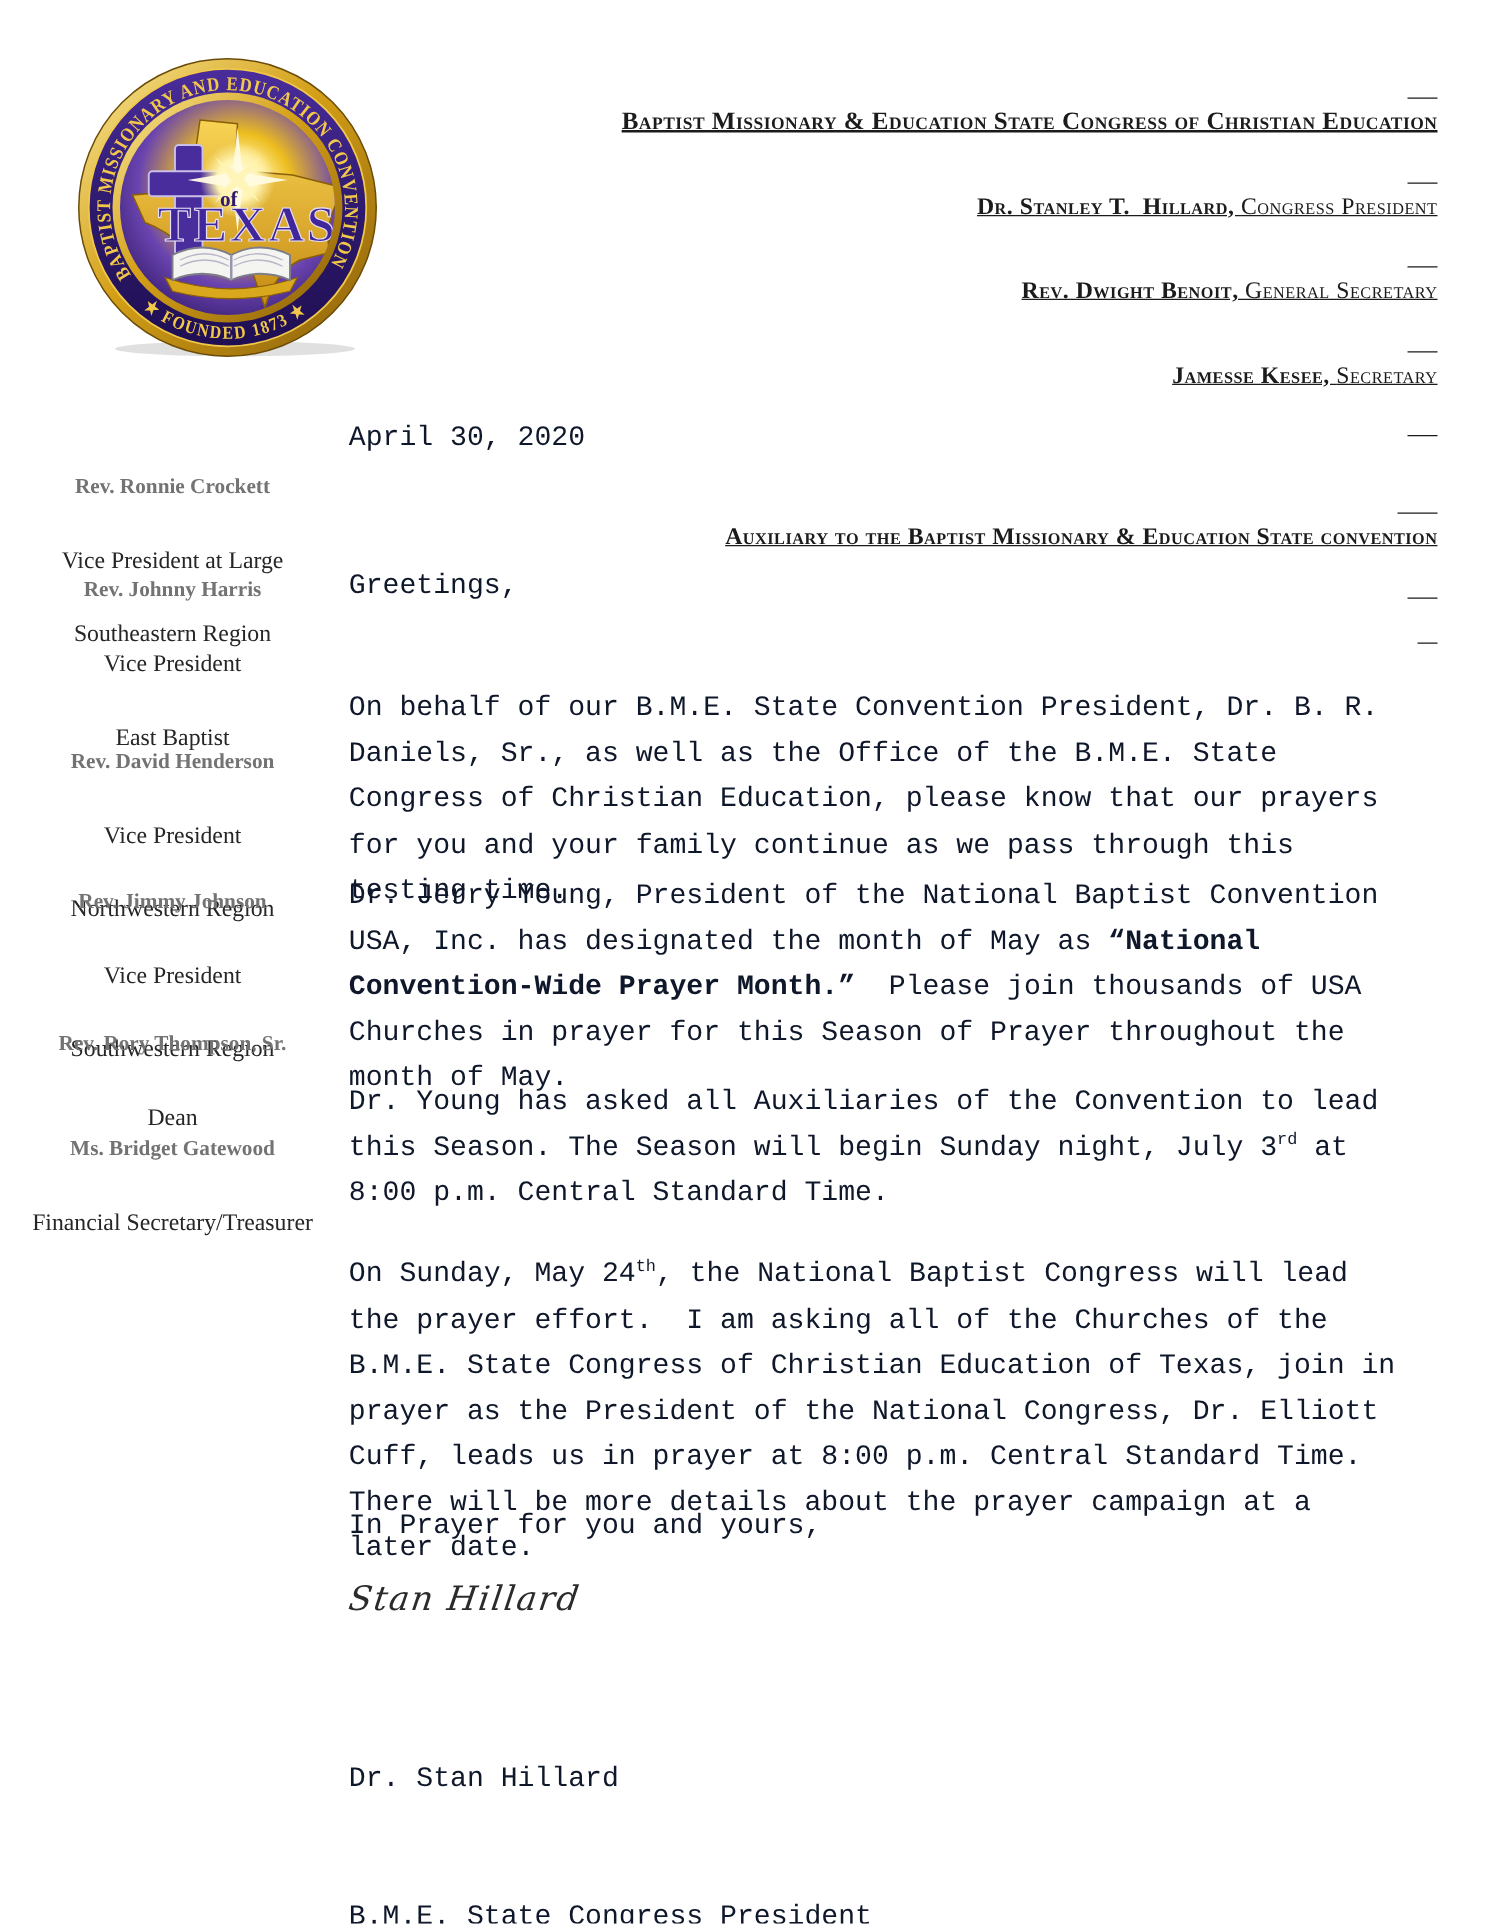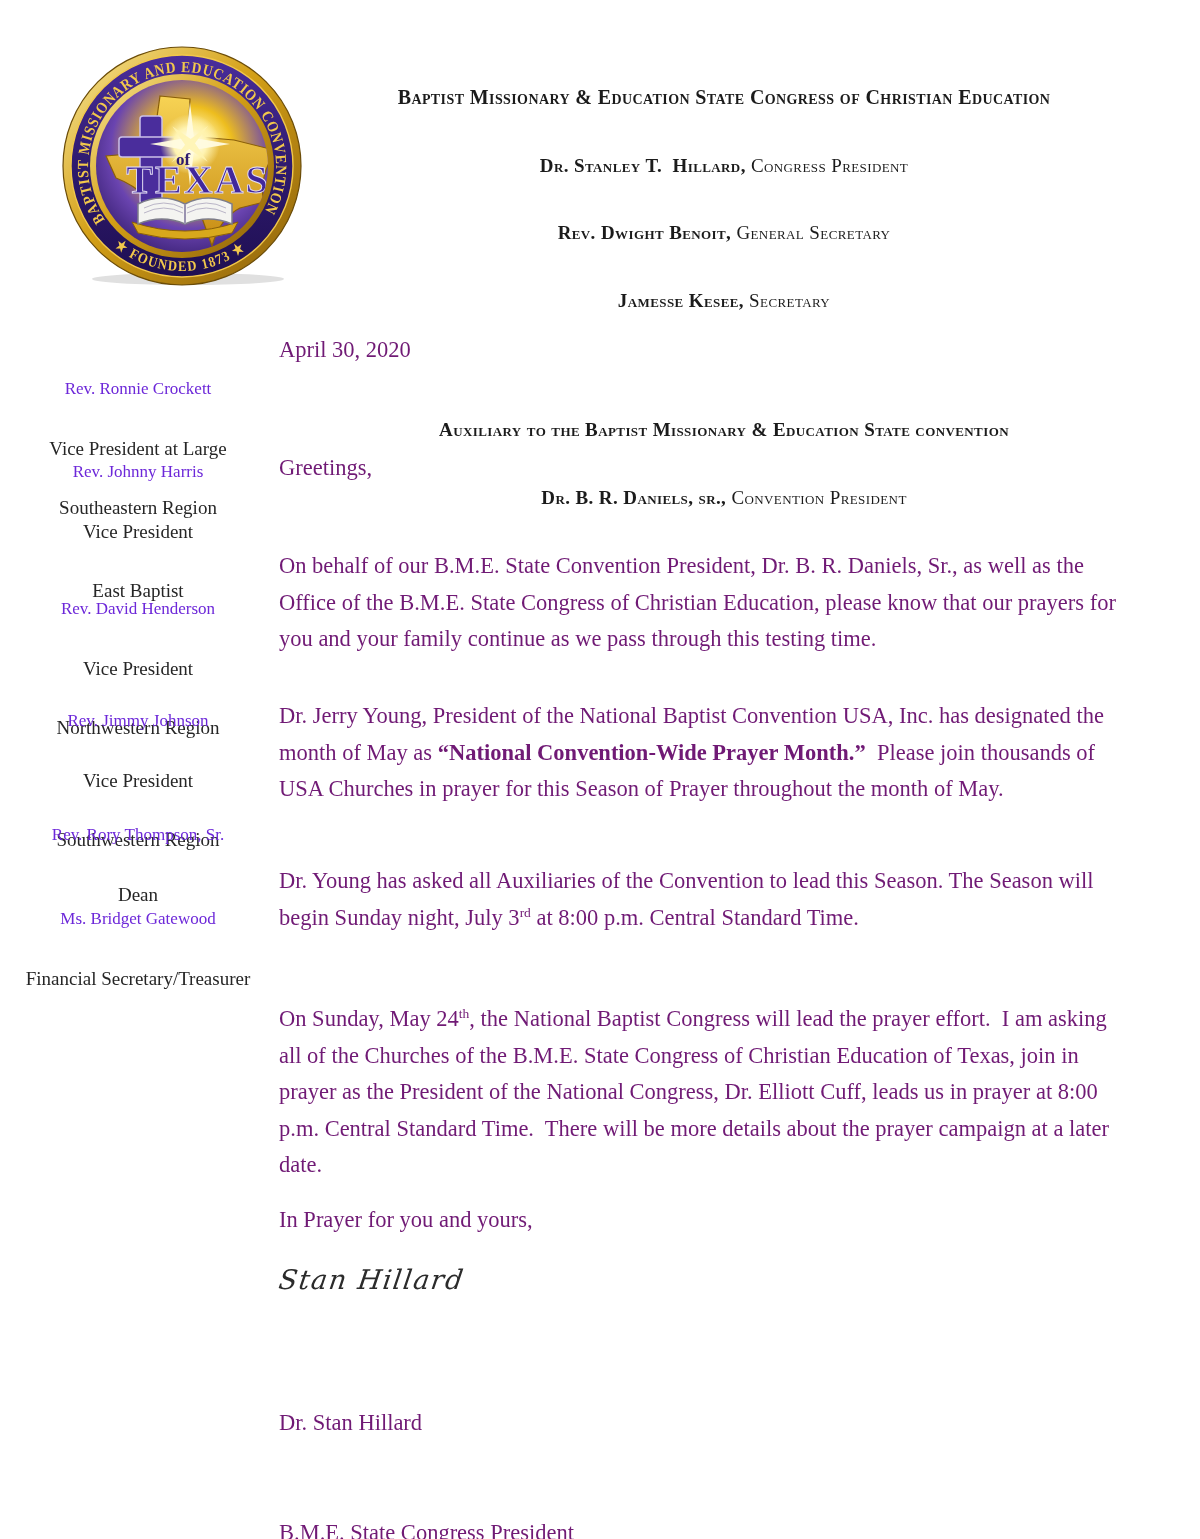--- a/index.html
+++ b/index.html
@@ -18,8 +18,8 @@
 
   
   .letterhead{
-    position:absolute; left:298px; top:46px; width:852px; text-align:center;
-    font-variant:small-caps; white-space:pre; color:#1b1b1b;
+    position:absolute; left:298px; top:46px; width:852px; text-align:right;
+    font-variant:small-caps; white-space:pre; color:#1b1b1b;text-decoration:underline;
   }
   .lh-line{font-size:19px; line-height:31.5px; letter-spacing:0.4px;}
   .lh-main{font-size:20px;}

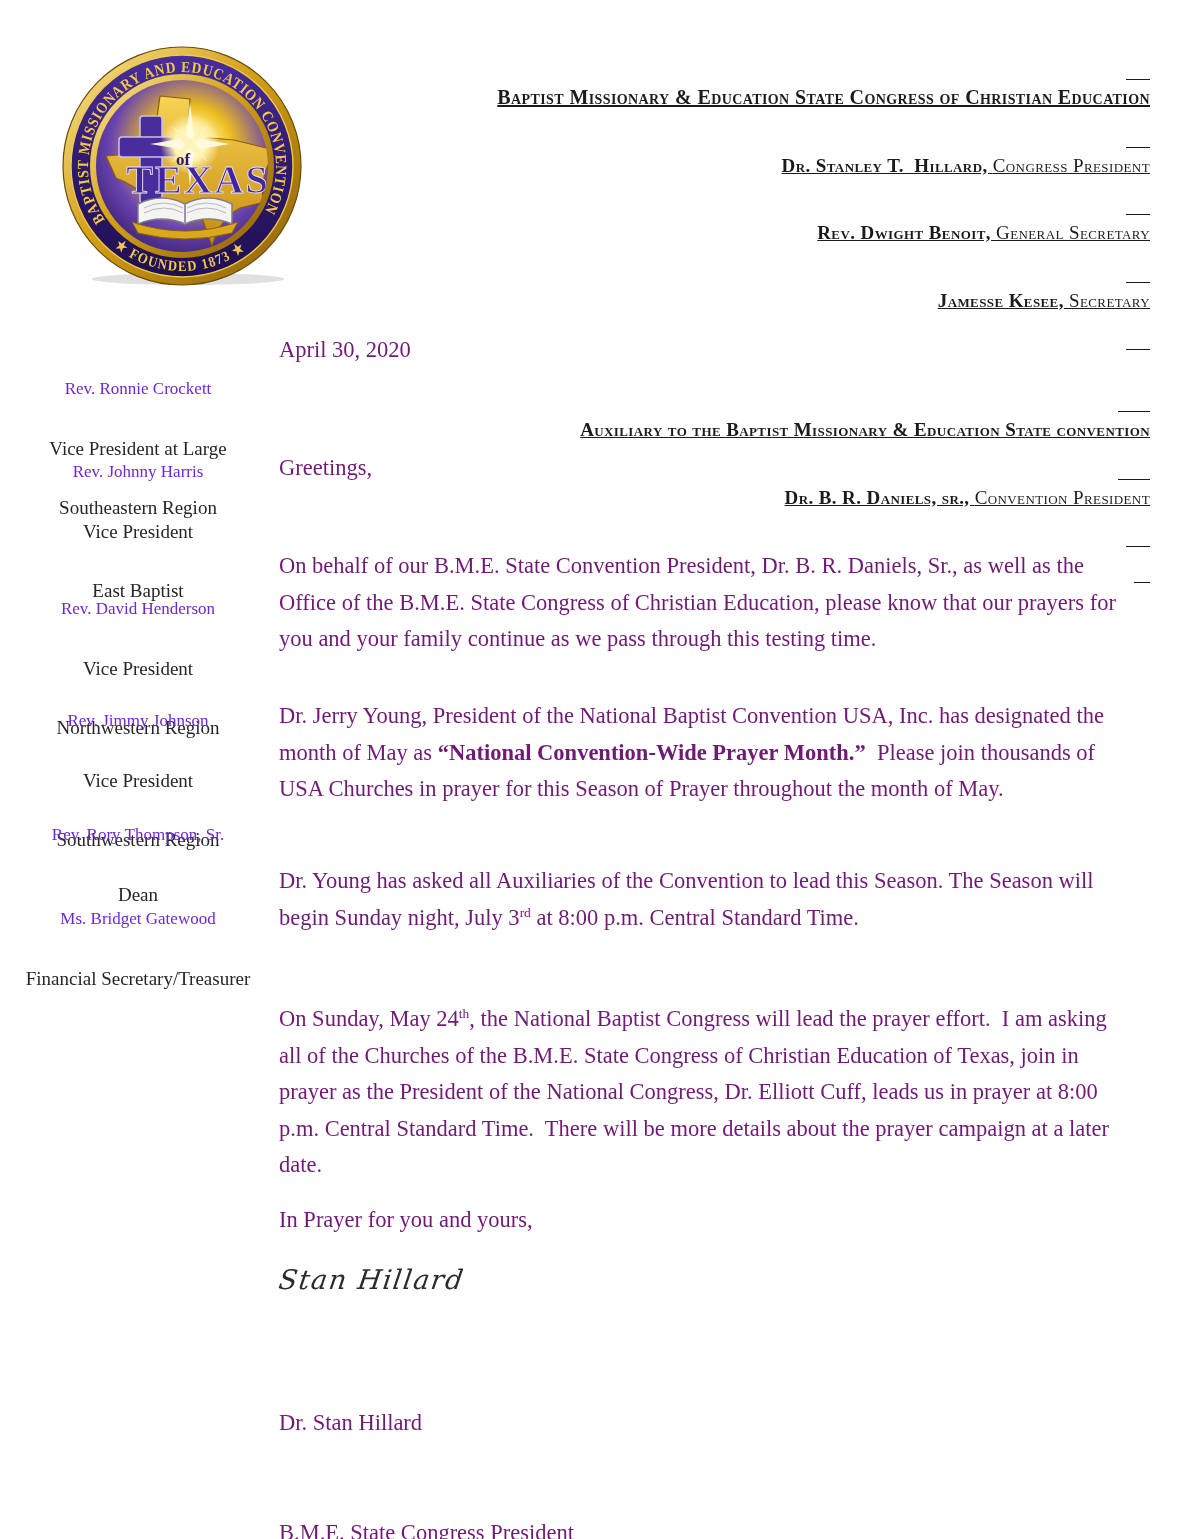--- a/index.html
+++ b/index.html
@@ -38,7 +38,7 @@
   
   .body-block{
     position:absolute; left:279px; width:848px;
-    font-size:22.5px; line-height:36.5px; white-space:pre-wrap; margin:0; color:#701a75;
+    font-size:22.5px; line-height:36.5px; white-space:pre-wrap; margin:0; color:#0f172a;font-family:Liberation Mono, monospace;
   }
   .date{top:332px}
   .salutation{top:450px}

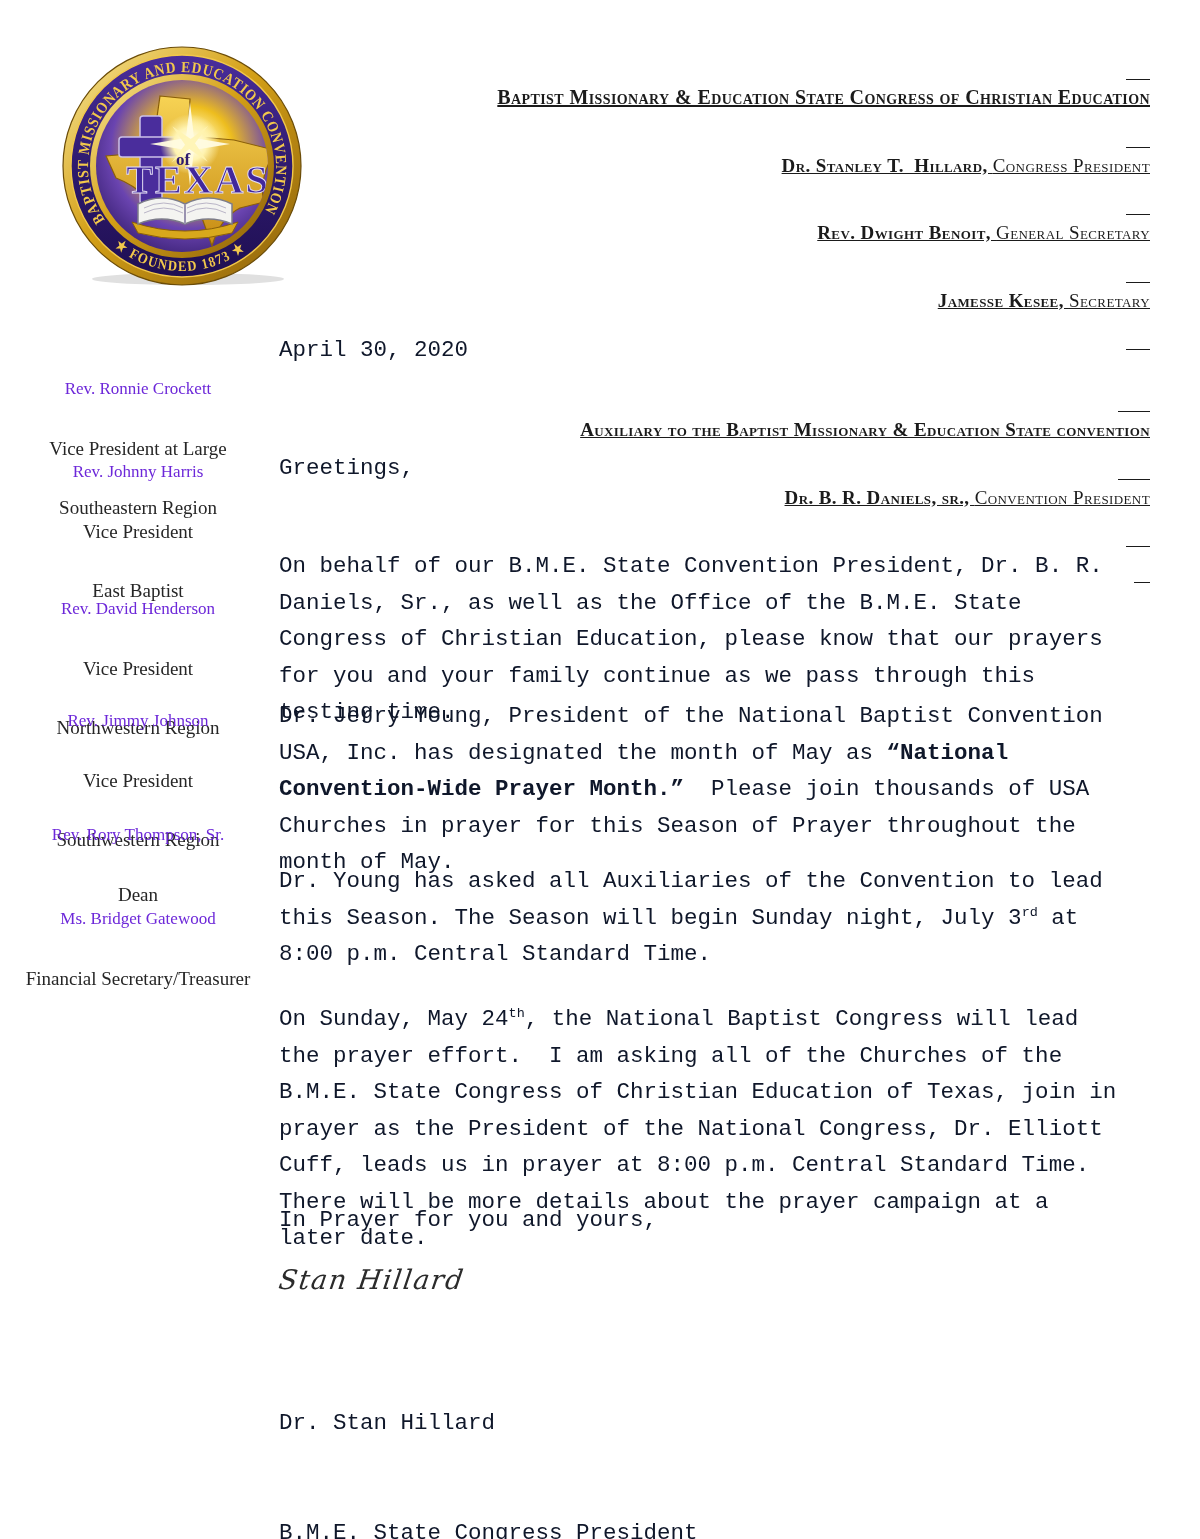--- a/index.html
+++ b/index.html
@@ -30,7 +30,7 @@
   header{display:contents;}
   main{display:contents;}
   .officer{position:absolute; left:12px; width:252px; text-align:center; white-space:pre-wrap;}
-  .officer-name{font-weight:normal; font-size:17px; line-height:23.5px; color:#6d28d9;}
+  .officer-name{font-weight:bold; font-size:17px; line-height:23.5px; color:#737373;}
   .officer-title{font-size:19px; line-height:23.5px; color:#262626;}
   .officer-1{top:341px}.officer-2{top:424px}.officer-3{top:561px}
   .officer-4{top:673px}.officer-5{top:787px}.officer-6{top:871px}

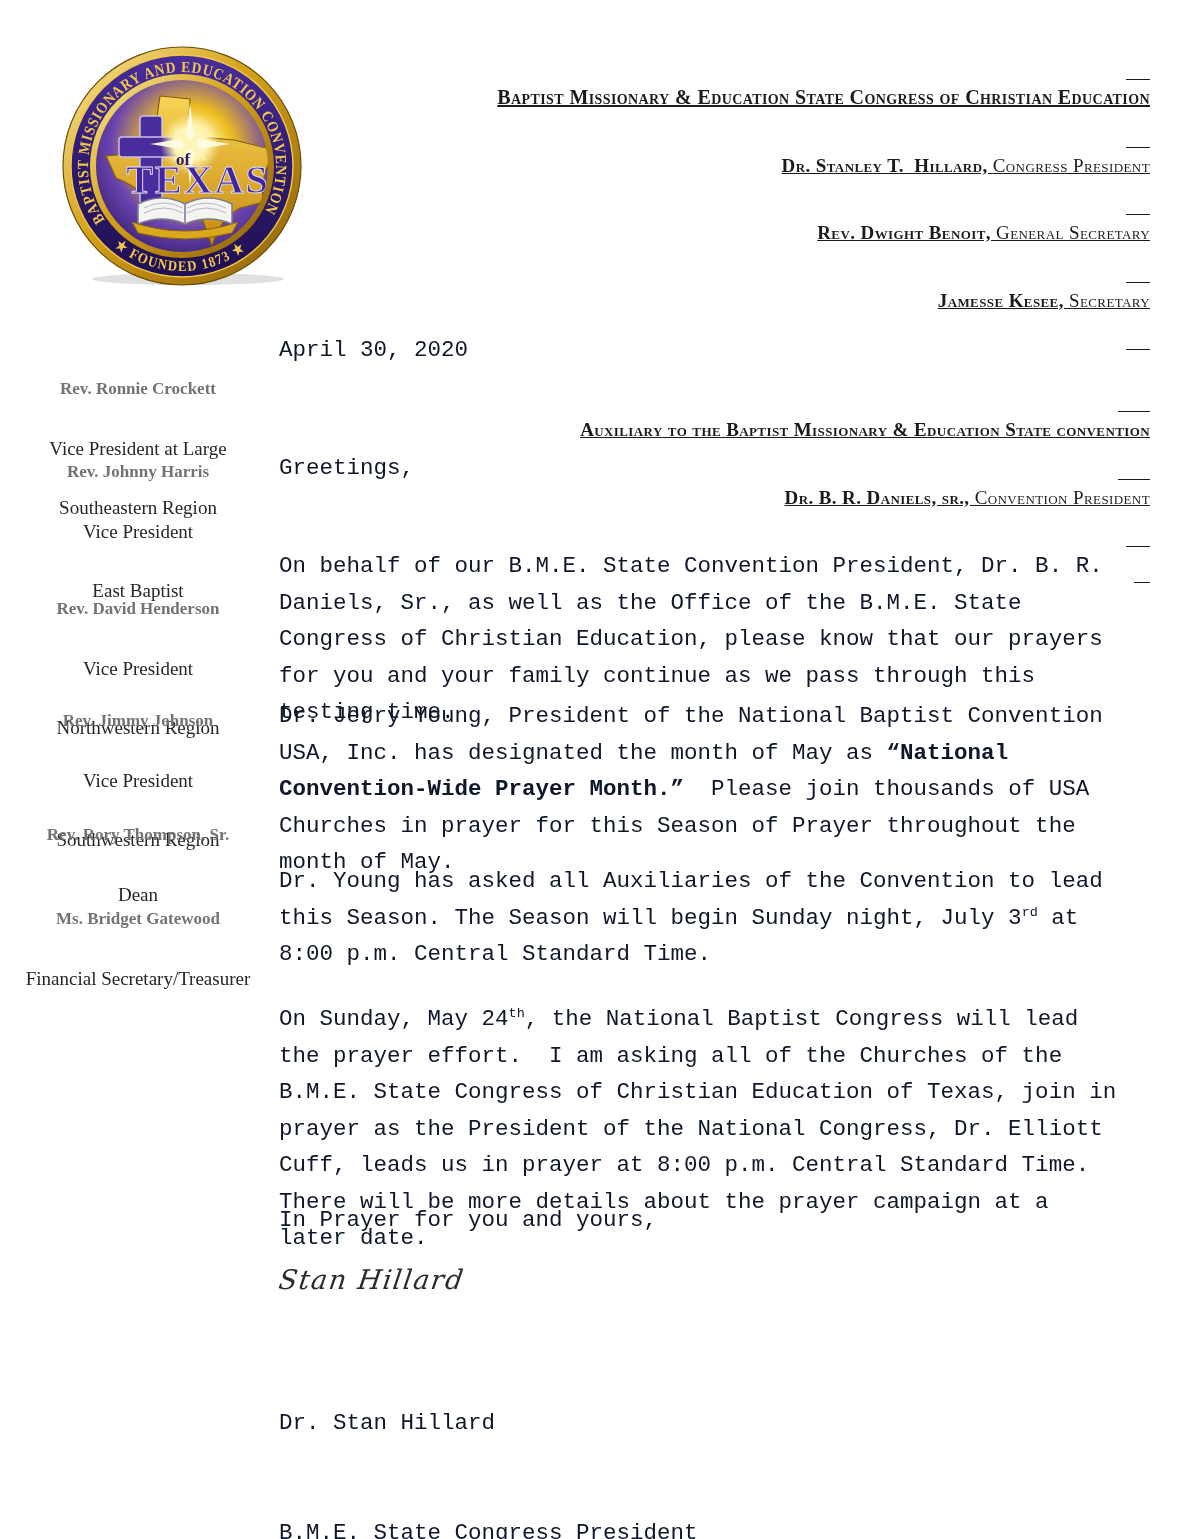--- a/index.html
+++ b/index.html
@@ -138,7 +138,6 @@
       <div class="lh-line"><span class="b">Jamesse Kesee, </span><span>Secretary</span></div>
       <div class="lh-aux">
         <div class="lh-line"><span class="b">Auxiliary to the Baptist Missionary &amp; Education State convention</span></div>
-        <div class="lh-line"><span class="b">Dr. B. R. Daniels, sr., </span><span>Convention President</span></div>
       </div>
     </div>
   </header>

